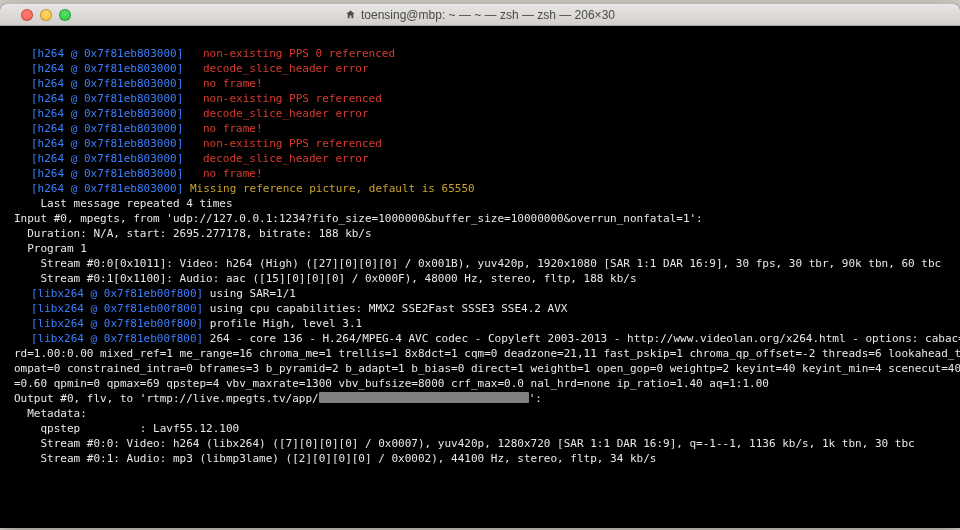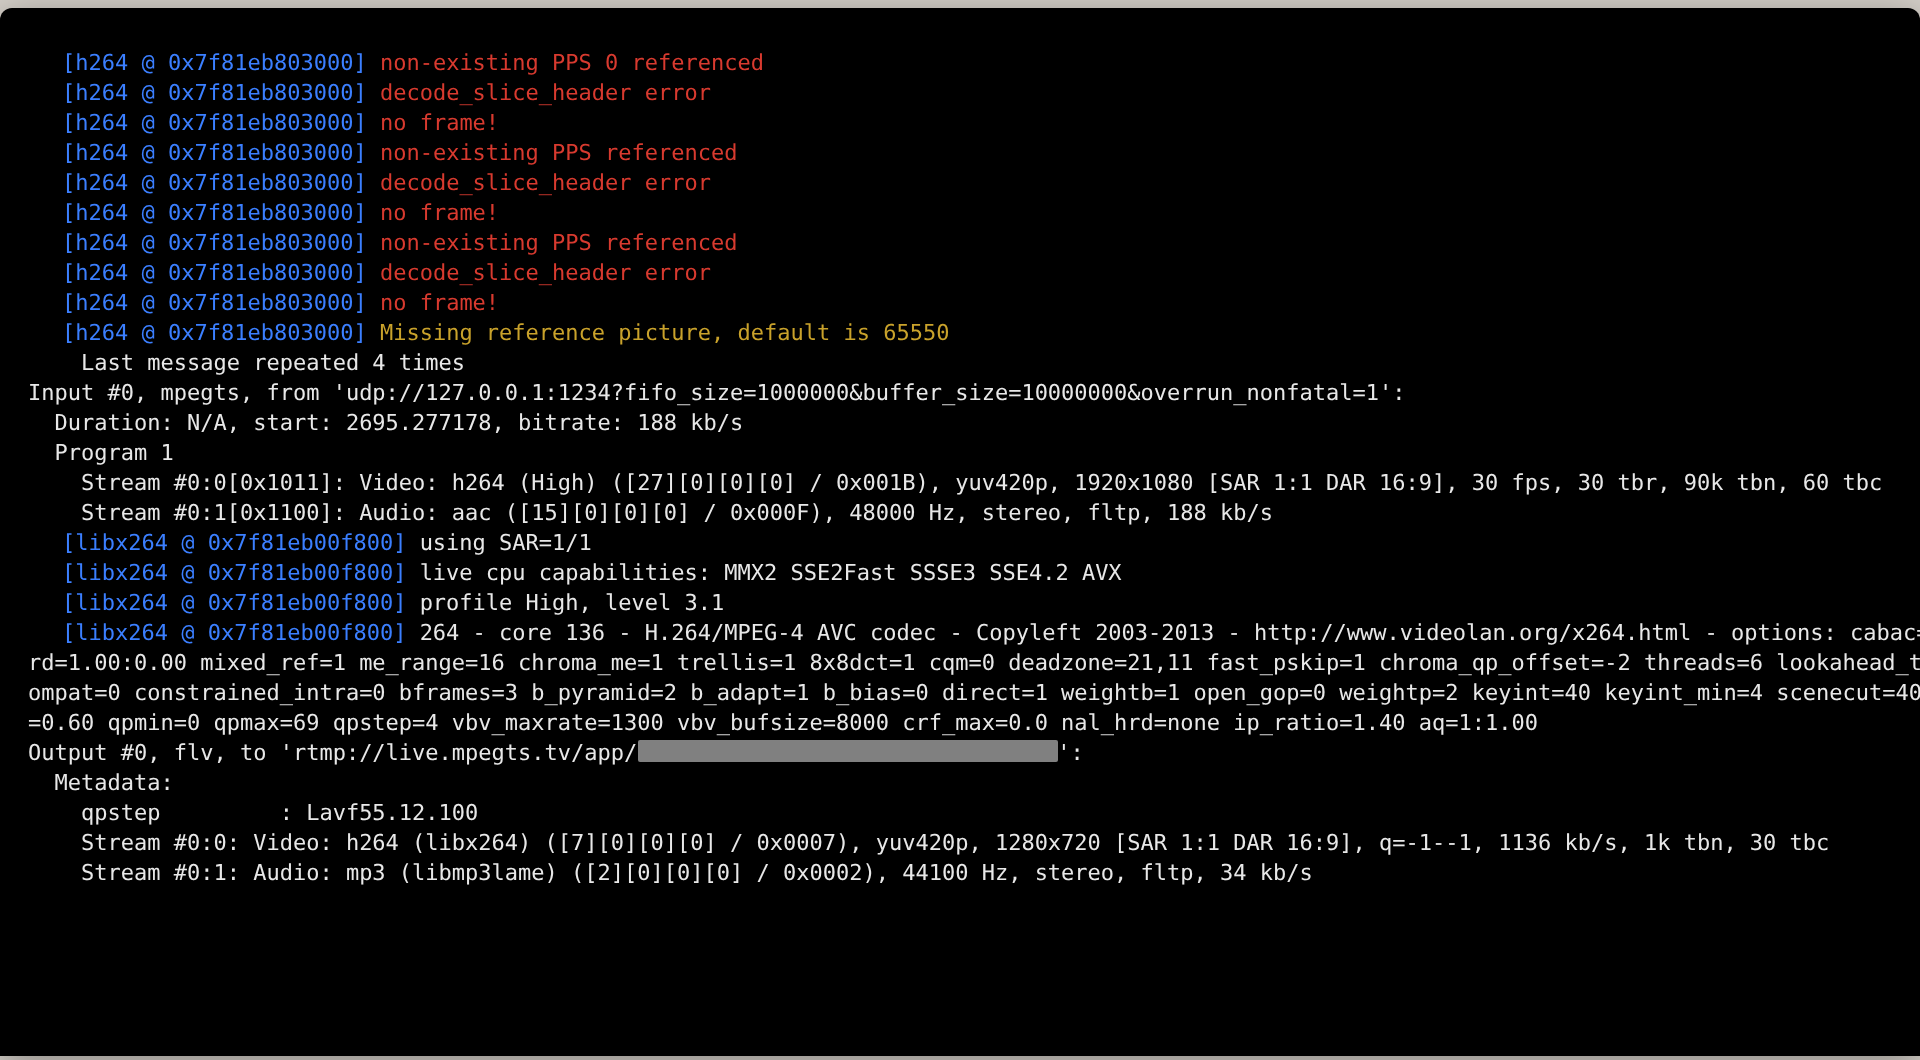--- a/index.html
+++ b/index.html
@@ -79,6 +79,21 @@
 <body>
 
 <div class="window">
+  <div class="titlebar">
+    <div class="traffic">
+      <div class="dot red"></div>
+      <div class="dot yellow"></div>
+      <div class="dot green"></div>
+    </div>
+    <div class="title">
+      <span class="home-icon">
+        <svg width="11" height="11" viewBox="0 0 24 24">
+            <path fill="#4a4a4a" d="M12 3l9 8h-3v9h-4v-6H10v6H6v-9H3z"></path>
+          </svg>
+      </span>
+      <span>toensing@mbp: ~ — ~ — zsh — zsh — 206×30</span>
+    </div>
+  </div>
 
   <div class="term">
 <span class="blue">[h264 @ 0x7f81eb803000]</span> <span class="red">non-existing PPS 0 referenced</span>

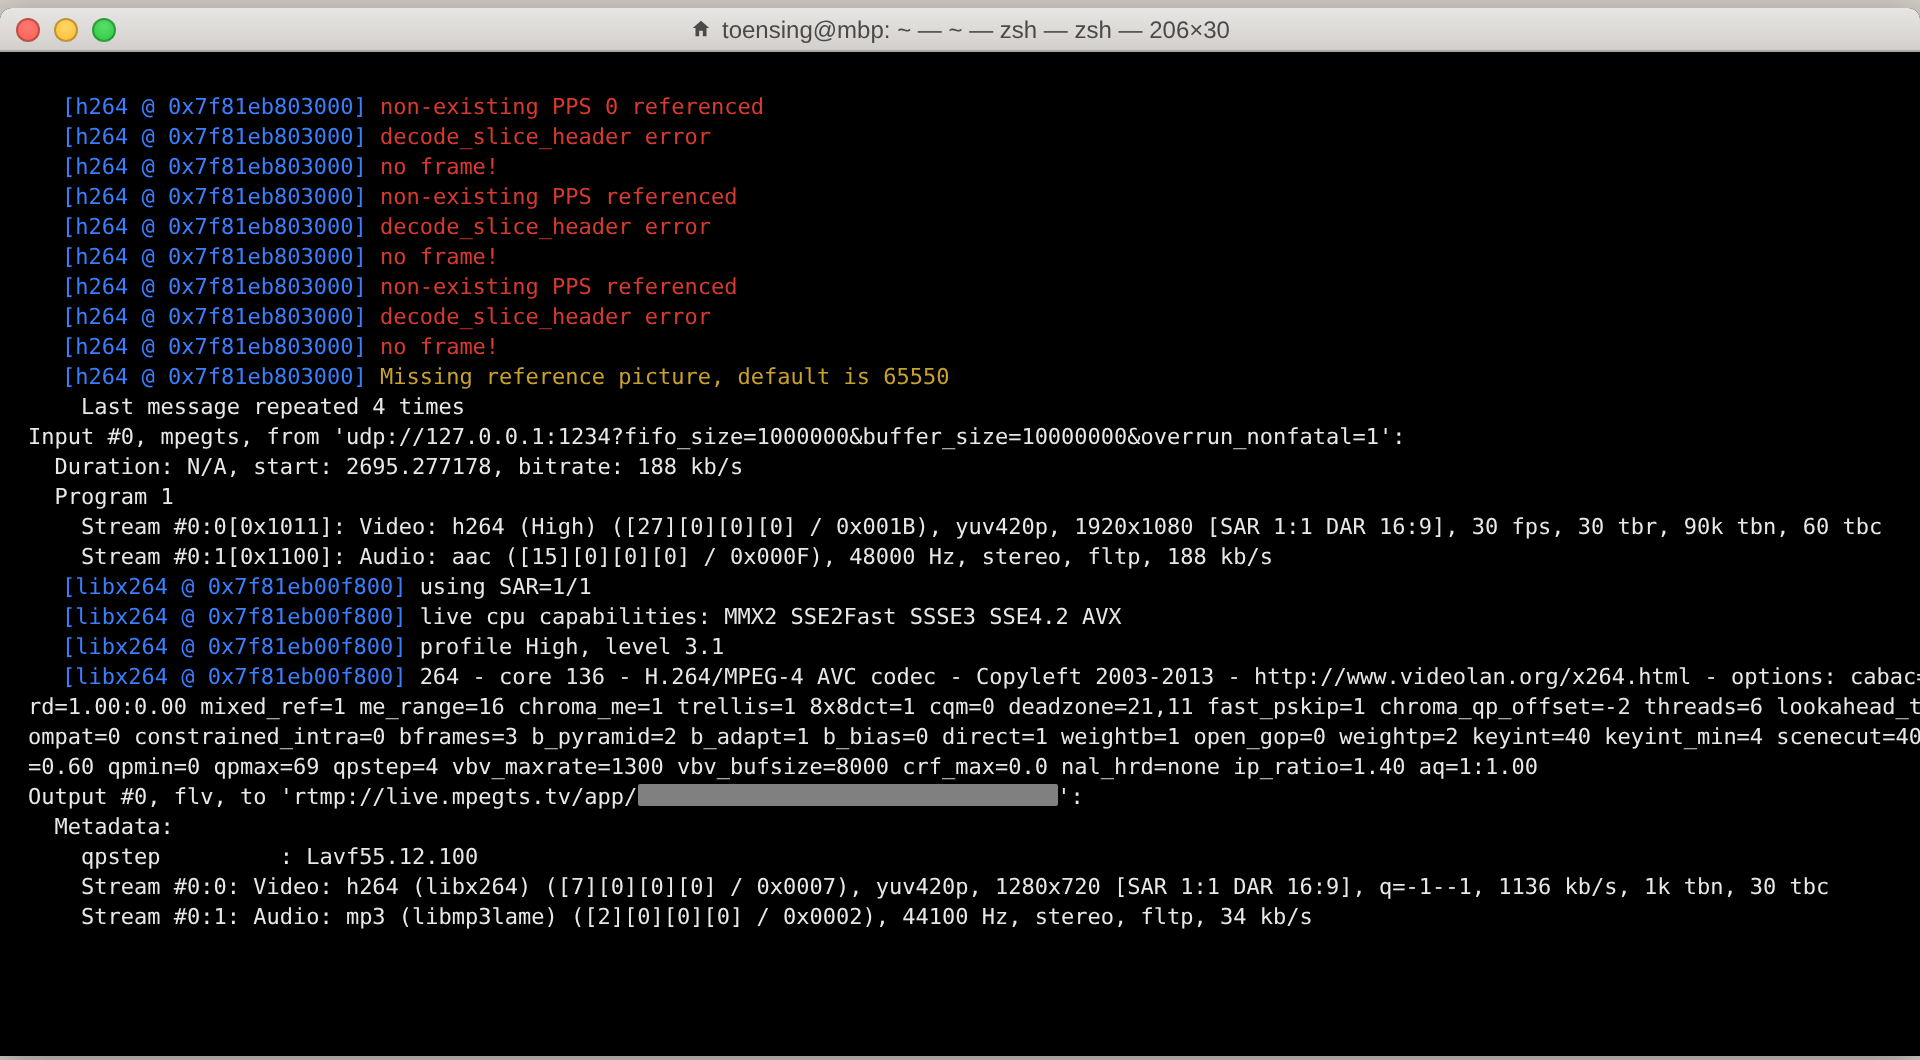--- a/index.html
+++ b/index.html
@@ -62,7 +62,7 @@
     letter-spacing: 0px;
   }
   .blue { color: #3b7fff; margin-left: 17px; }
-  .red  { color: #d83a2f; }
+  .red  { color: #d83a2f; margin-left: 13px; }
   .yellow { color: #c9a22b; text-align: right; }
   .white { color: #e8e8e8; }
   .green { color: #3fbe3f; }

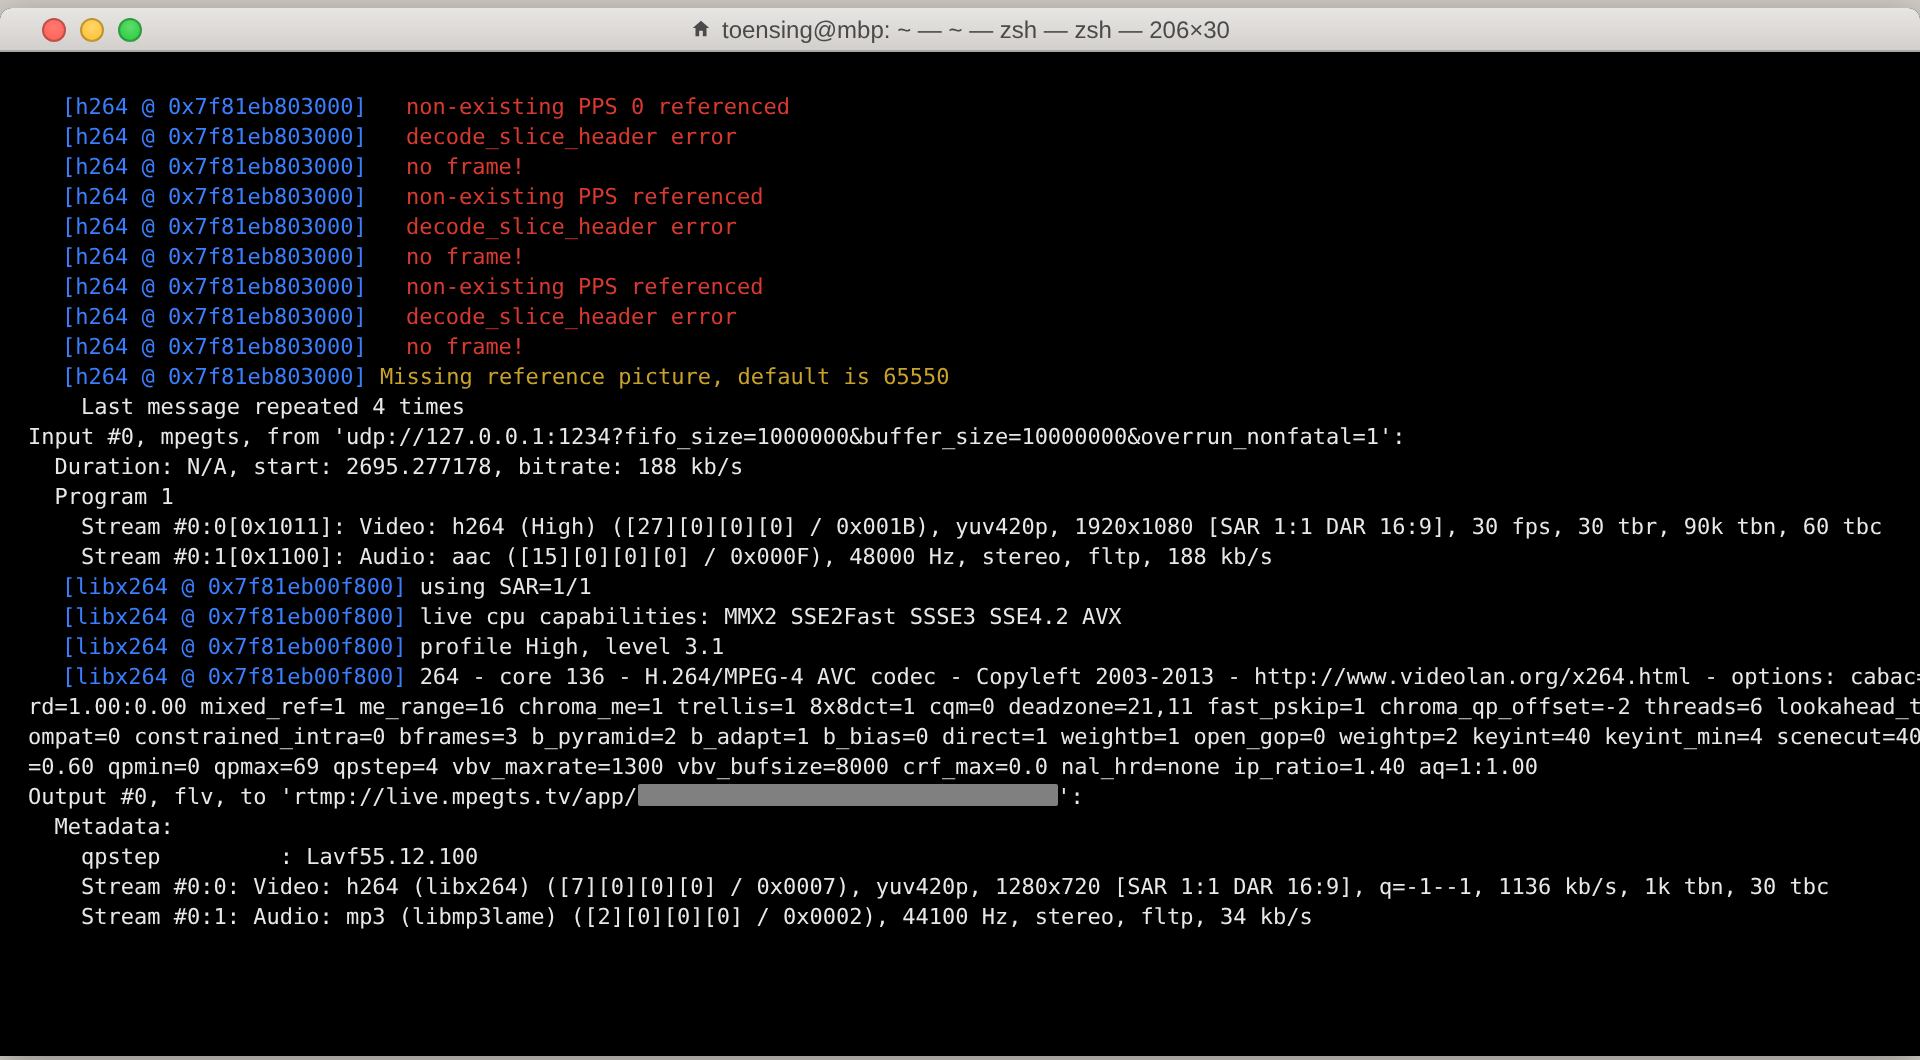--- a/index.html
+++ b/index.html
@@ -113,7 +113,7 @@
 <span class="white">    Stream #0:0[0x1011]: Video: h264 (High) ([27][0][0][0] / 0x001B), yuv420p, 1920x1080 [SAR 1:1 DAR 16:9], 30 fps, 30 tbr, 90k tbn, 60 tbc</span>
 <span class="white">    Stream #0:1[0x1100]: Audio: aac ([15][0][0][0] / 0x000F), 48000 Hz, stereo, fltp, 188 kb/s</span>
 <span class="blue">[libx264 @ 0x7f81eb00f800]</span> <span class="white">using SAR=1/1</span>
-<span class="blue">[libx264 @ 0x7f81eb00f800]</span> <span class="white">live cpu capabilities: MMX2 SSE2Fast SSSE3 SSE4.2 AVX</span>
+<span class="blue">[libx264 @ 0x7f81eb00f800]</span> <span class="white">using cpu capabilities: MMX2 SSE2Fast SSSE3 SSE4.2 AVX</span>
 <span class="blue">[libx264 @ 0x7f81eb00f800]</span> <span class="white">profile High, level 3.1</span>
 <span class="blue">[libx264 @ 0x7f81eb00f800]</span> <span class="white">264 - core 136 - H.264/MPEG-4 AVC codec - Copyleft 2003-2013 - http://www.videolan.org/x264.html - options: cabac=1 ref=3 d</span>
 <span class="white">rd=1.00:0.00 mixed_ref=1 me_range=16 chroma_me=1 trellis=1 8x8dct=1 cqm=0 deadzone=21,11 fast_pskip=1 chroma_qp_offset=-2 threads=6 lookahead_threads=</span>

